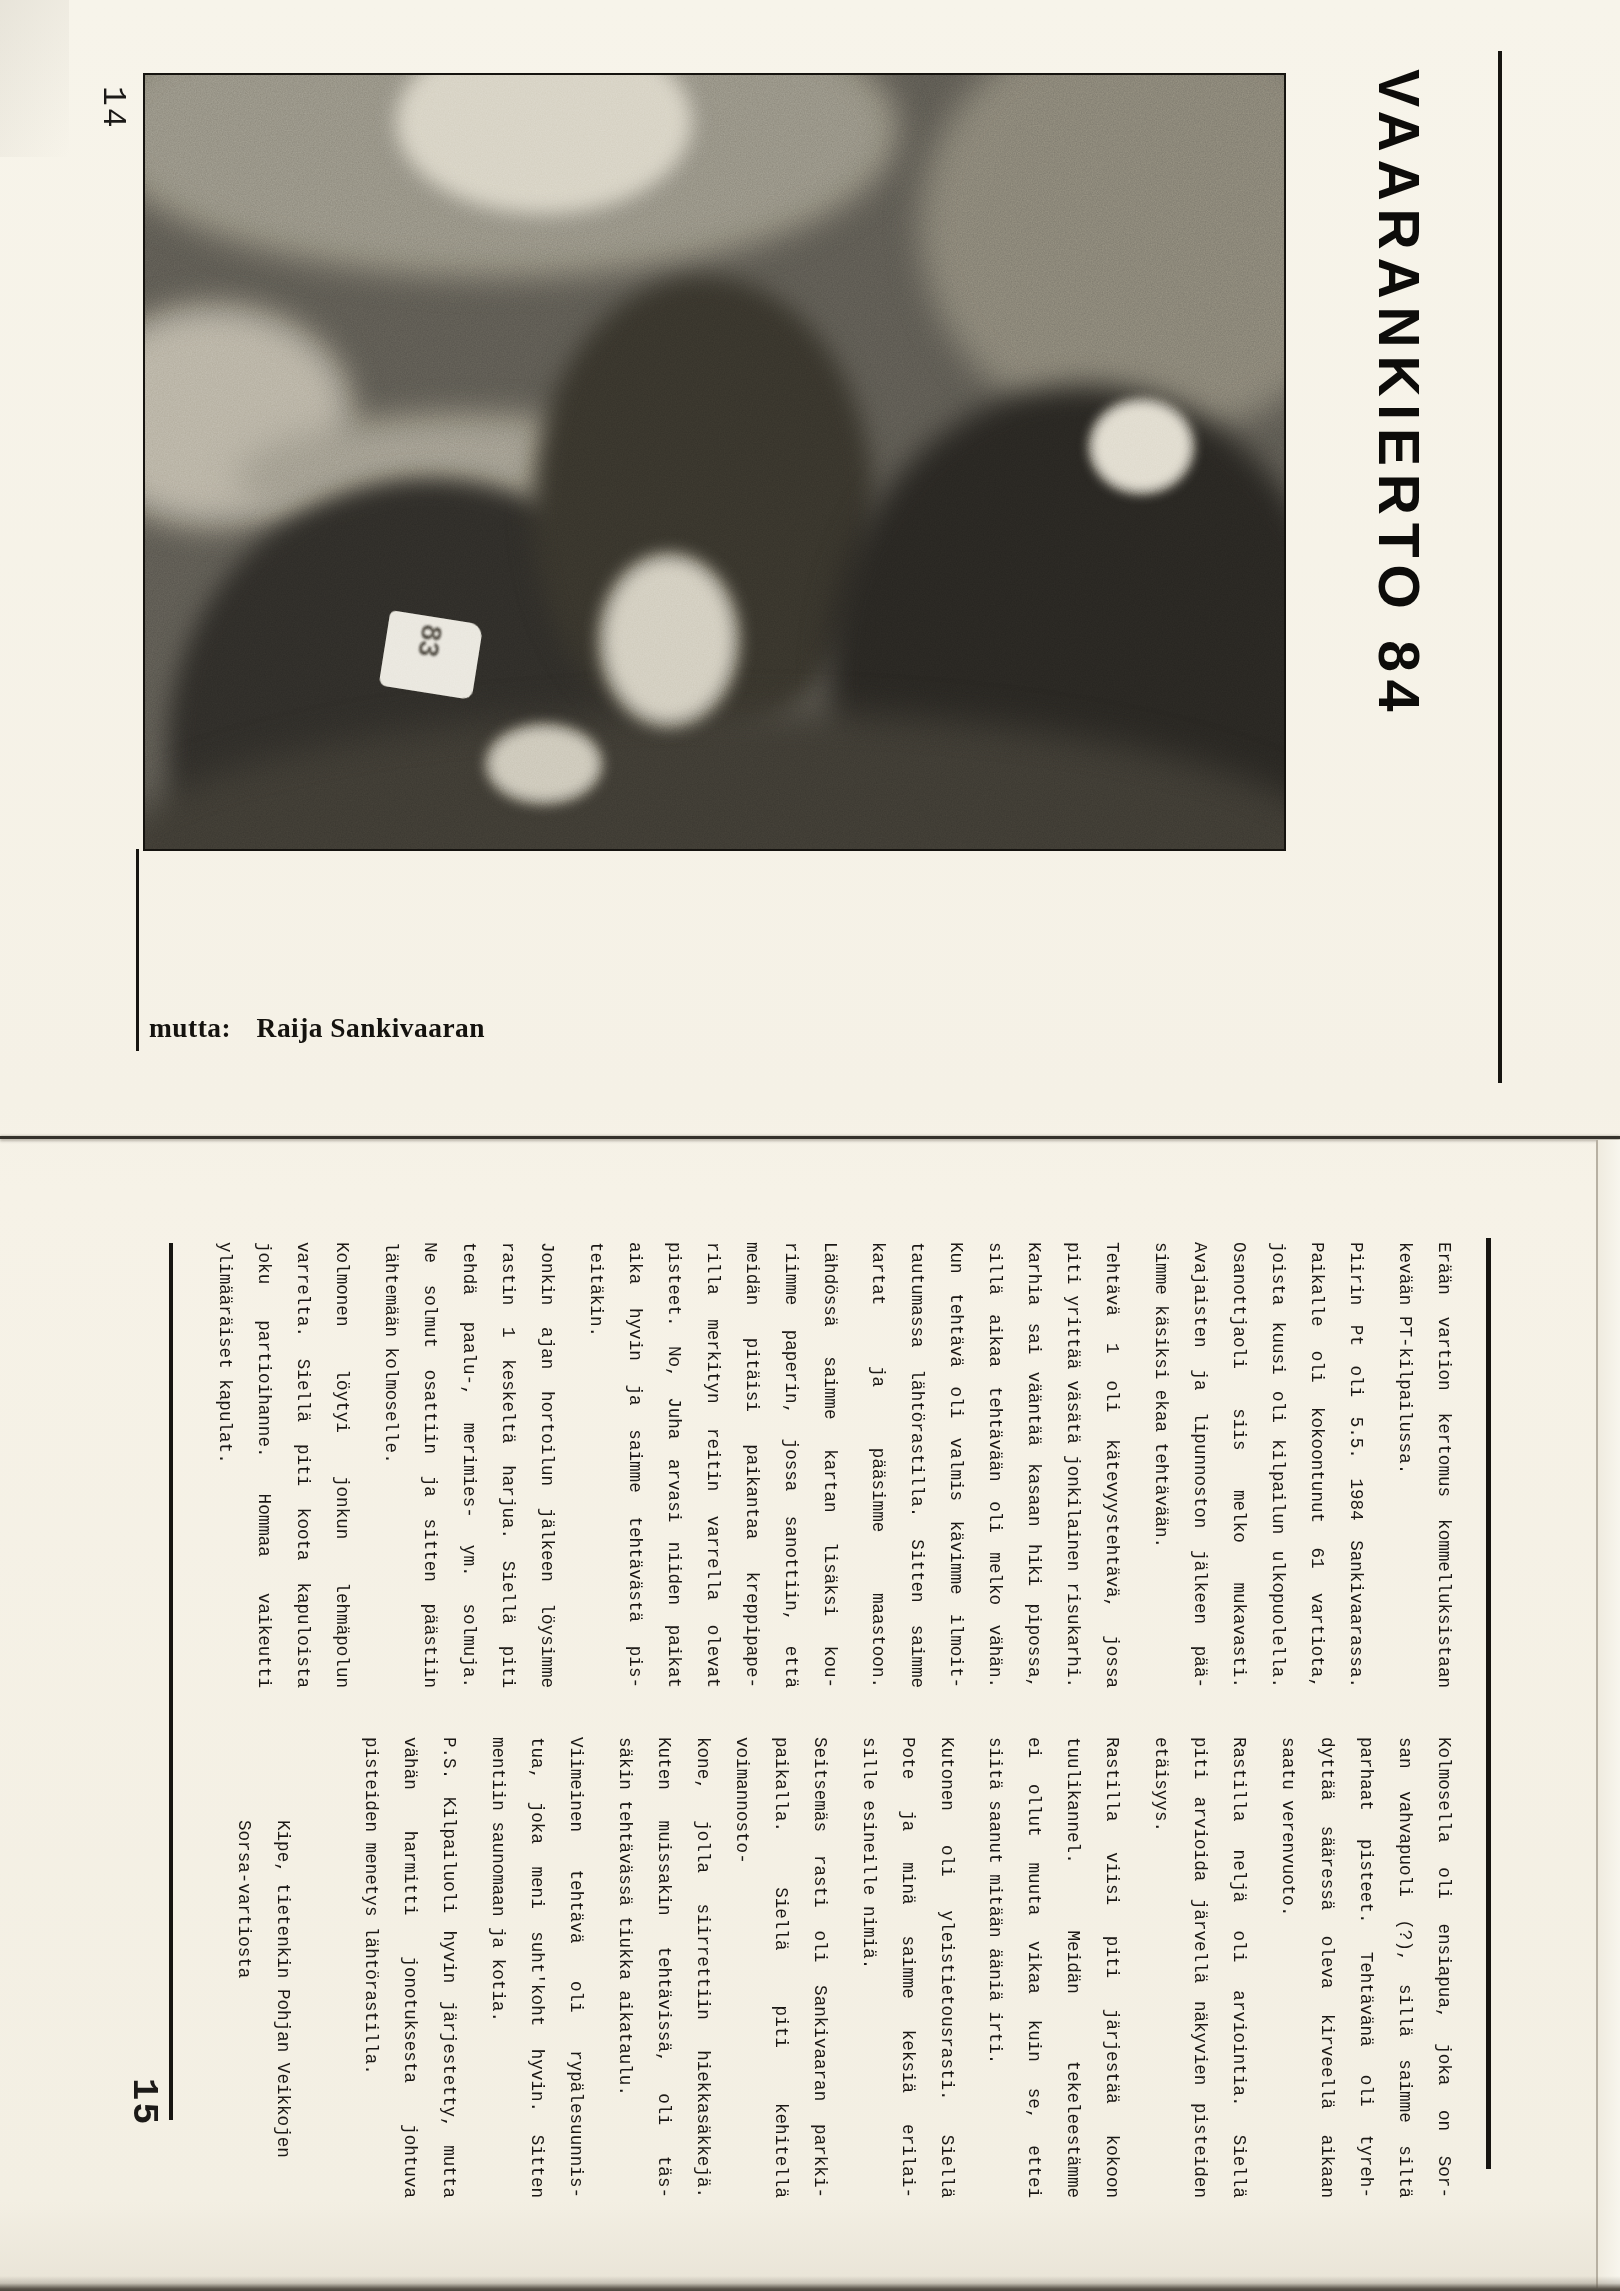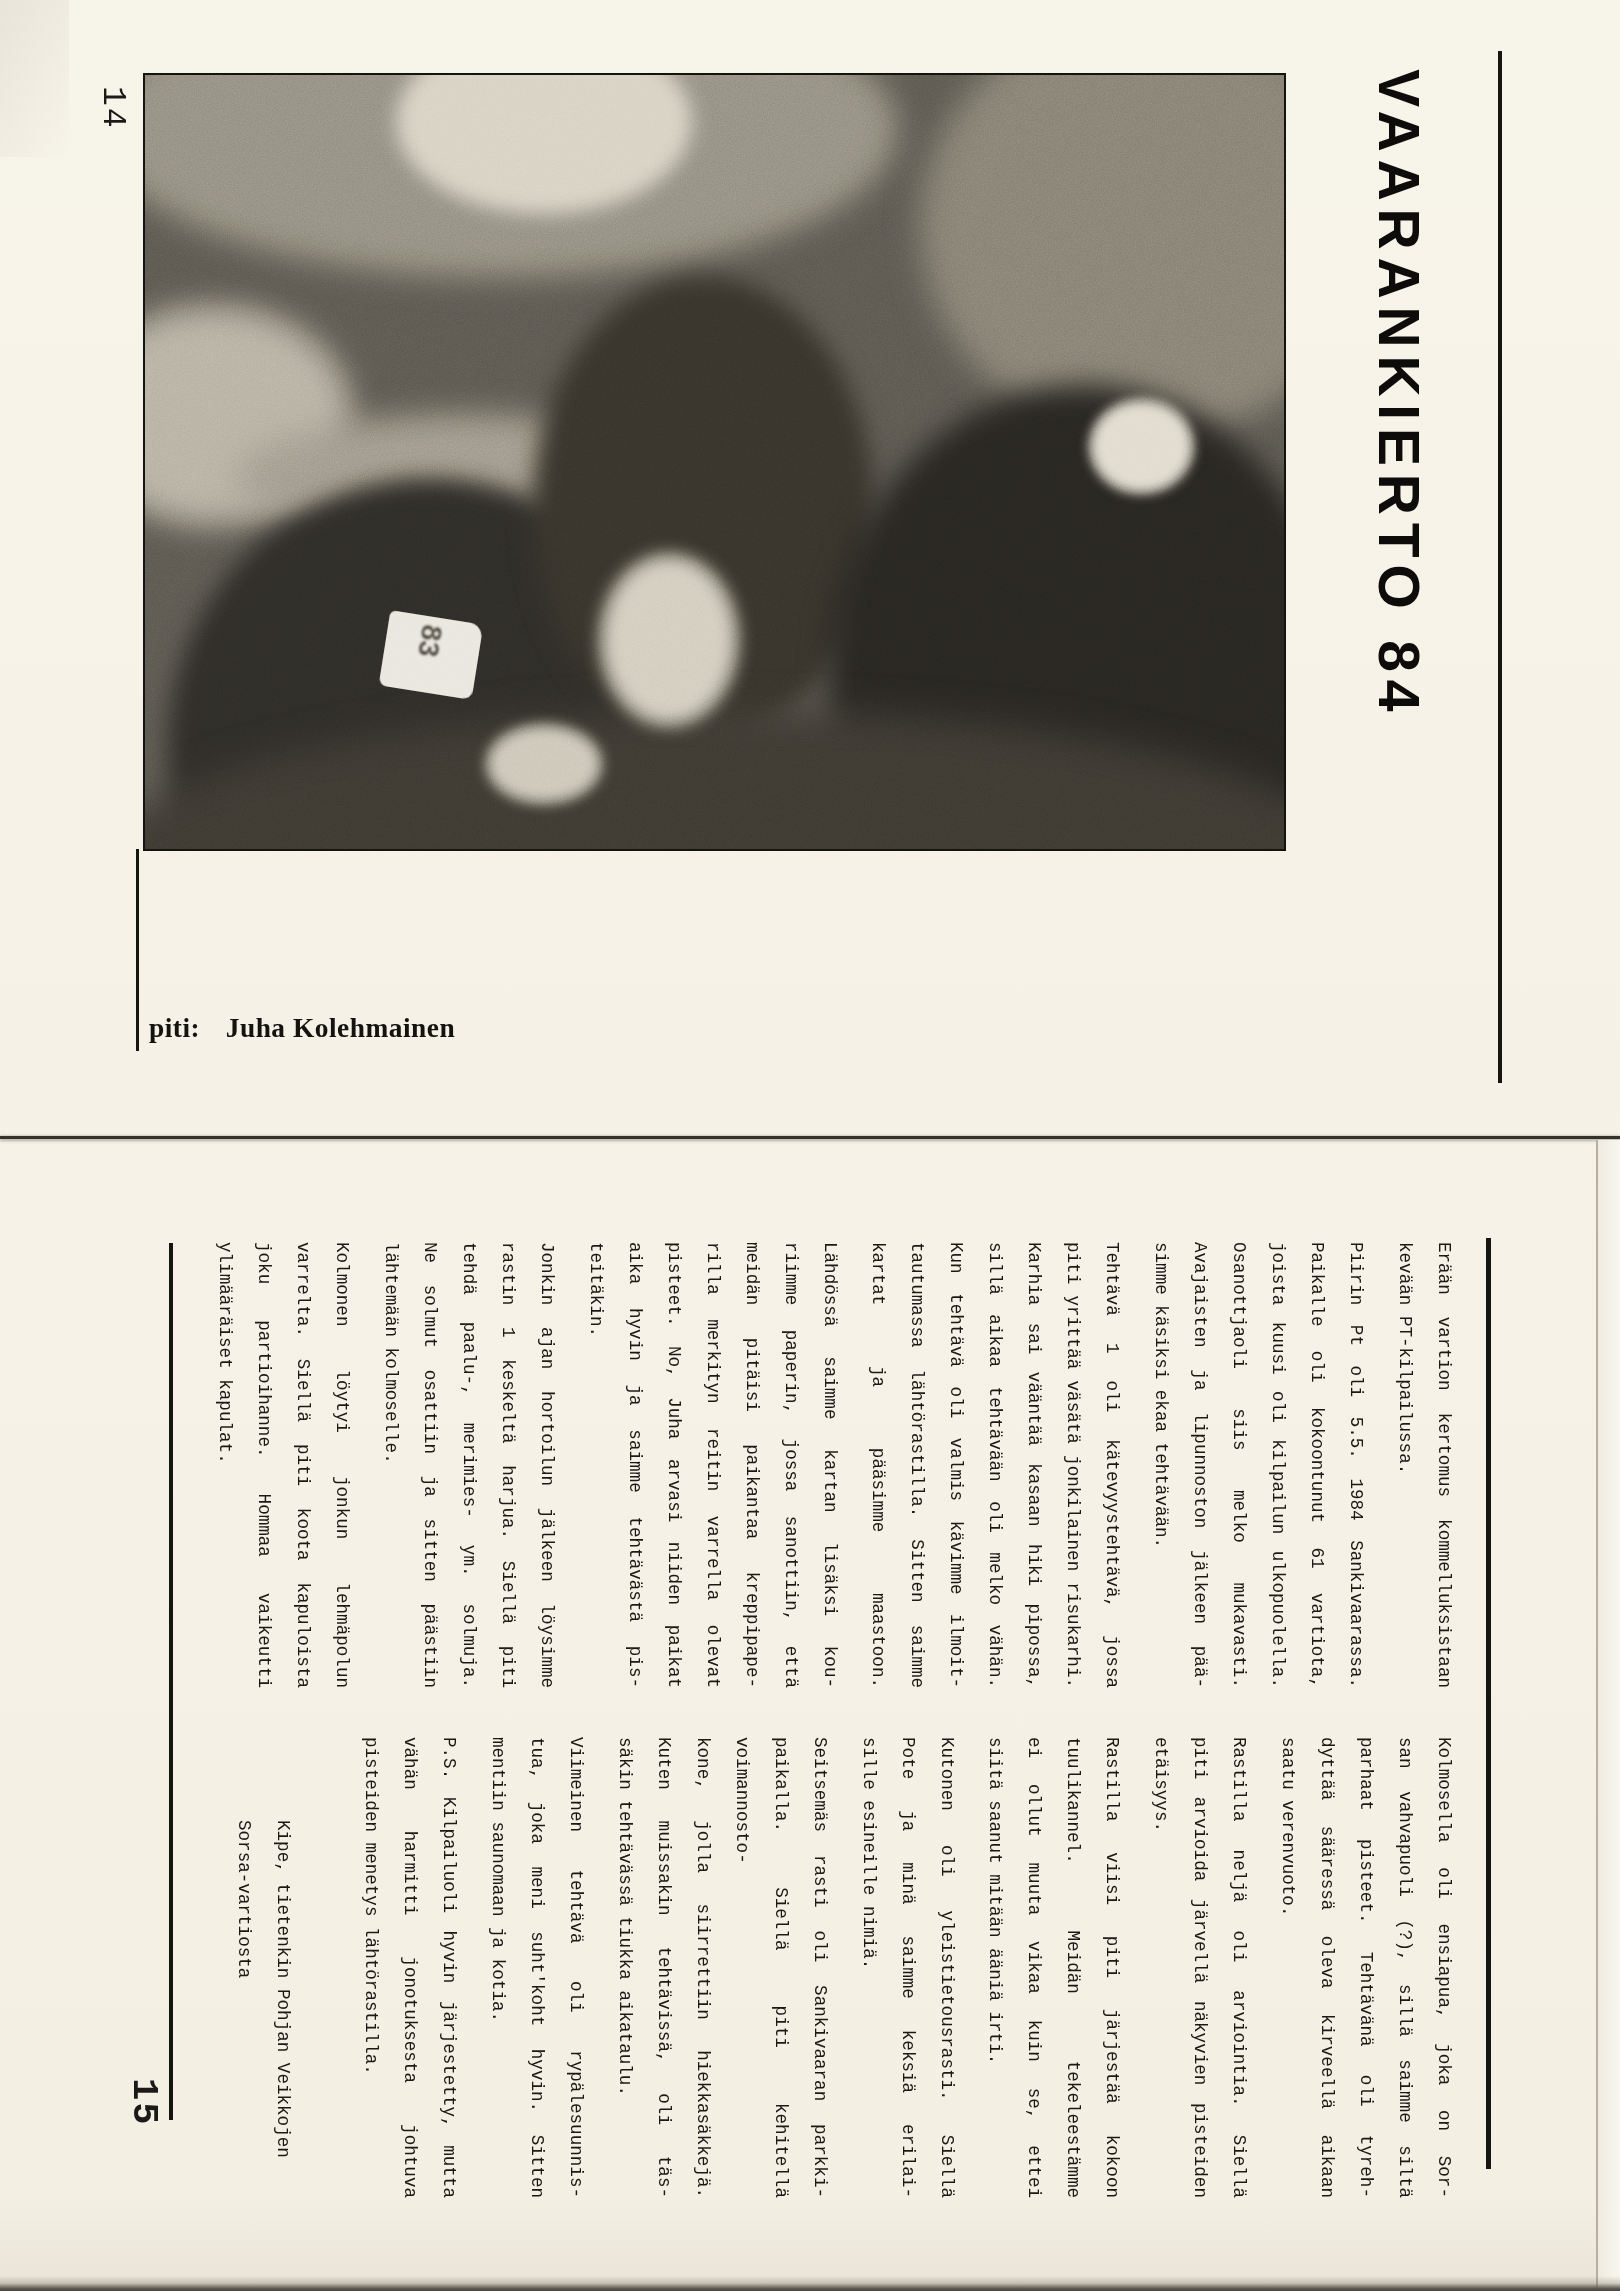--- a/index.html
+++ b/index.html
@@ -108,7 +108,7 @@
   <div class="abs rule-v" style="left:136px;top:849px;width:2.9px;height:202px;"></div>
 
   <div class="abs caption">
-    <span class="cap-label">piti:</span><span class="cap-name">Juha Kolehmainen</span>
+    <span class="cap-label">mutta:</span><span class="cap-name">Juha Kolehmainen</span>
   </div>
 </div>
 

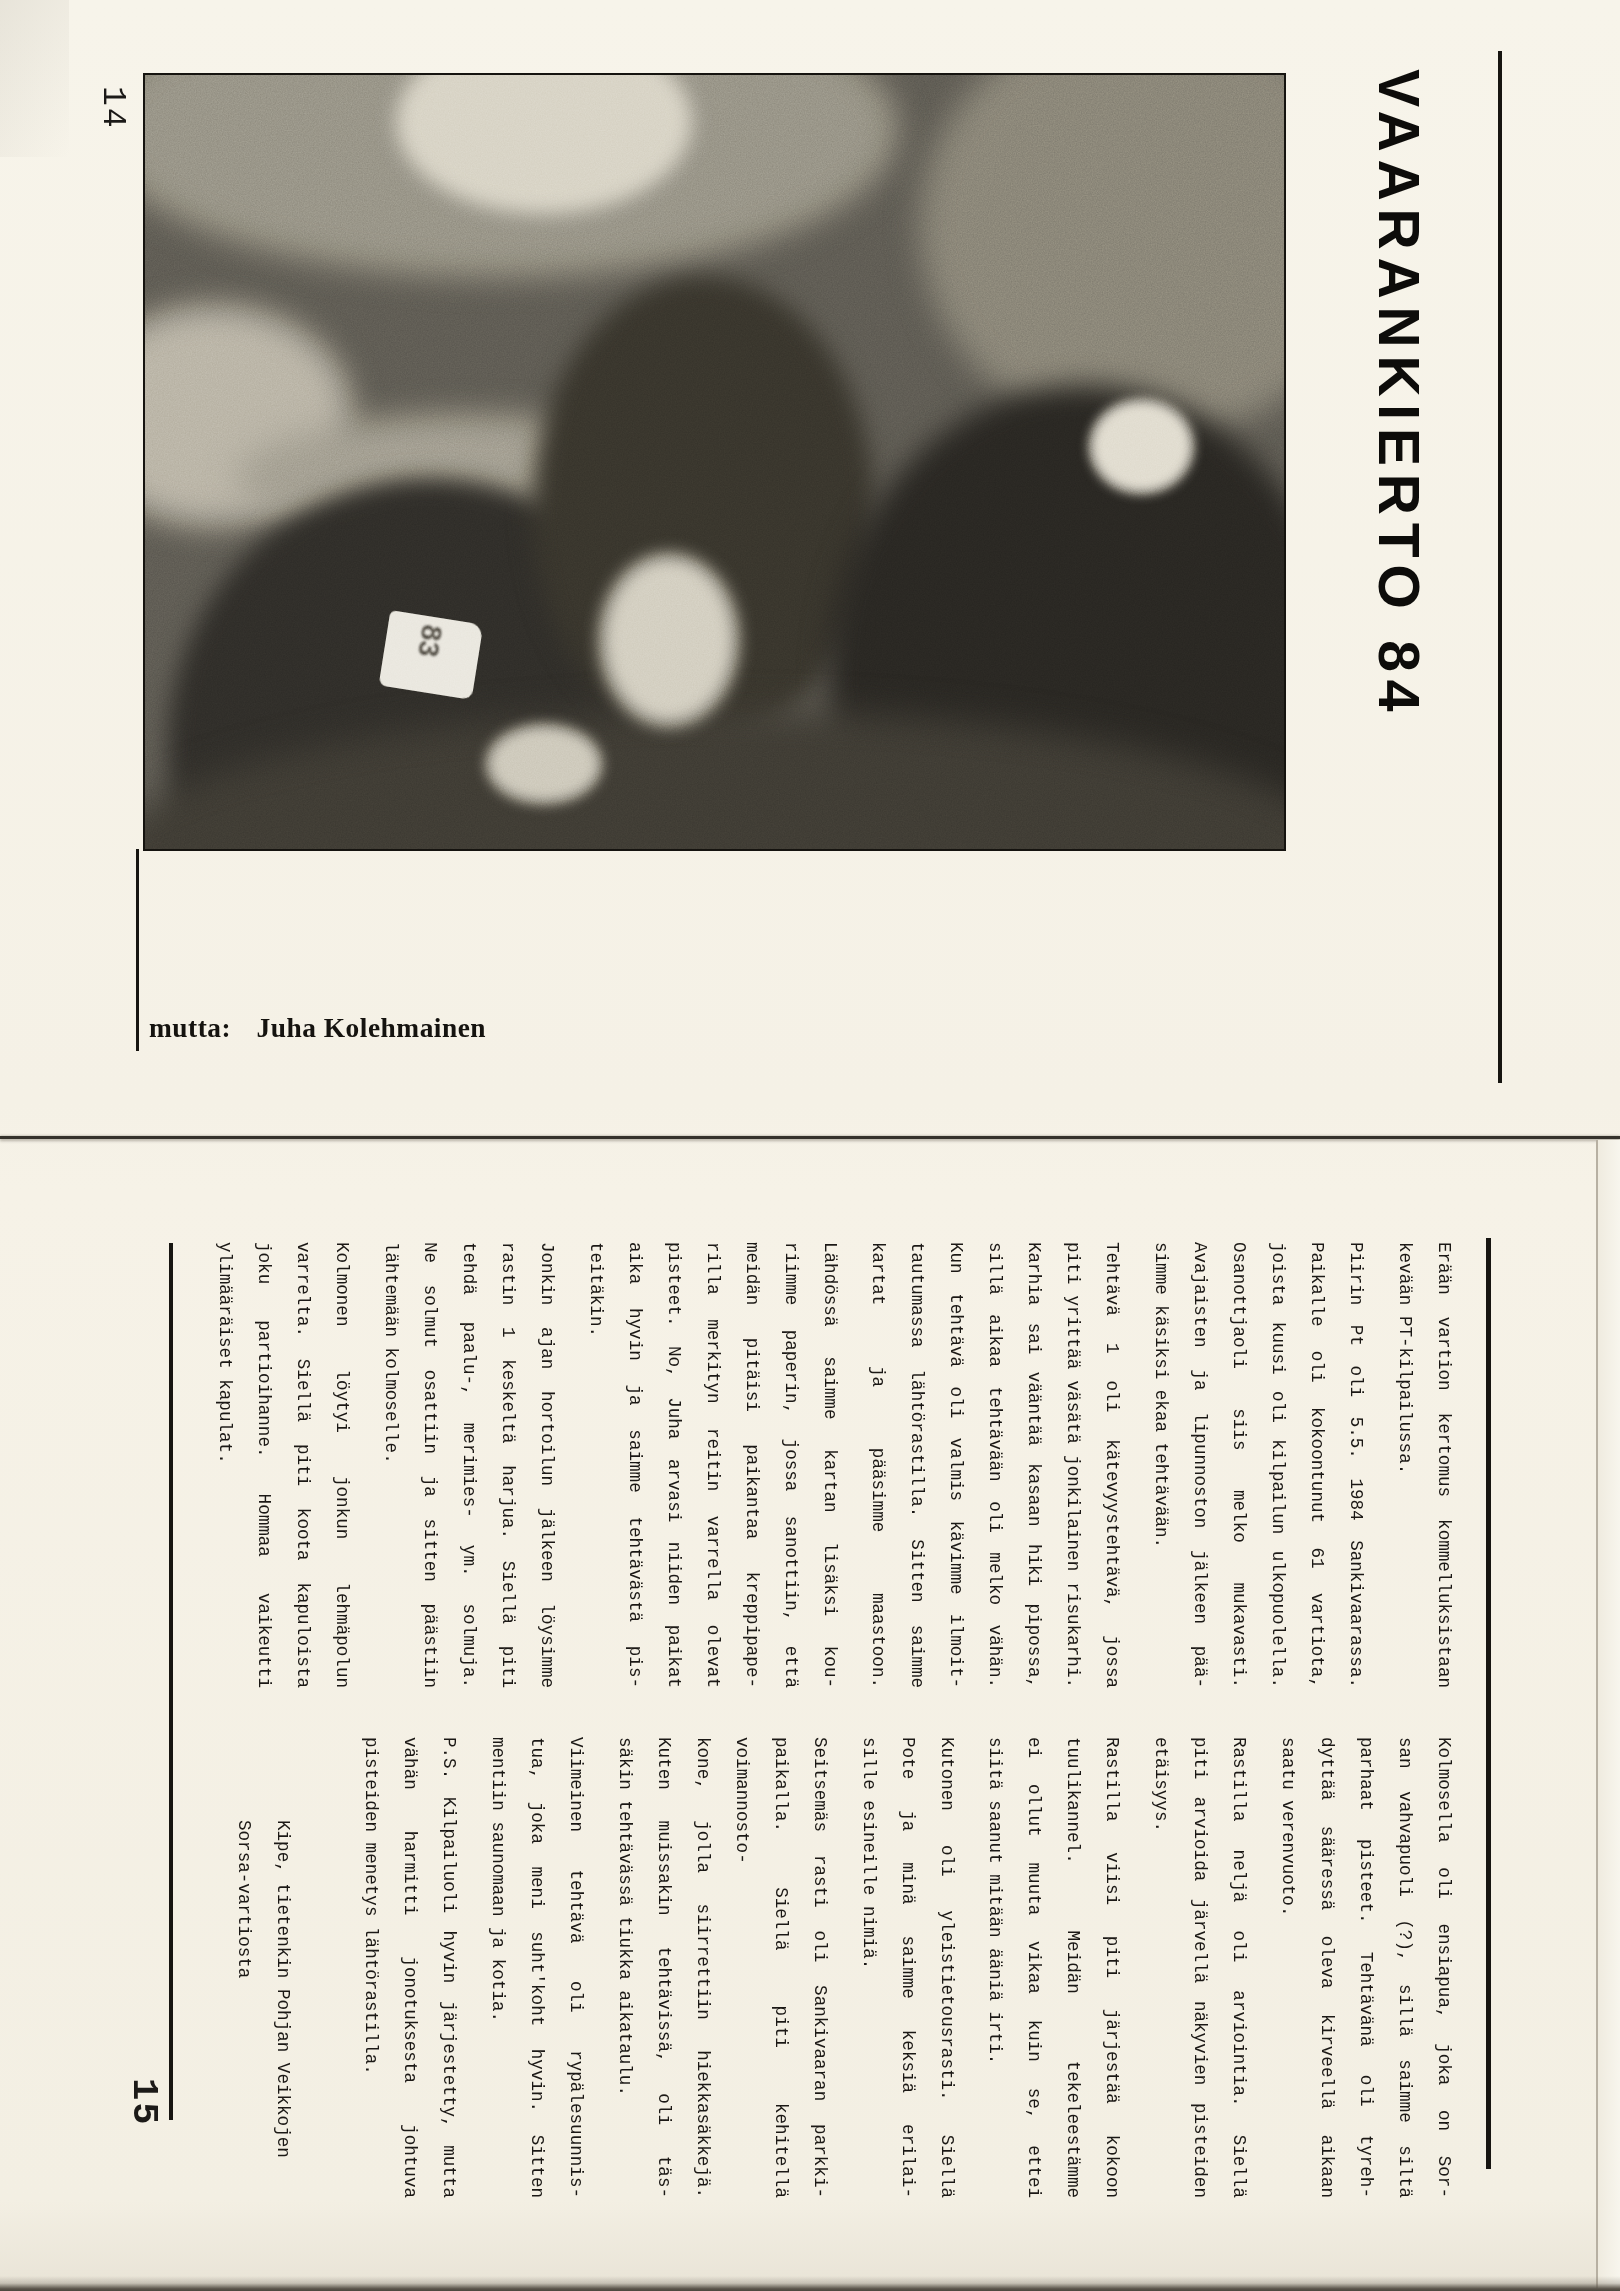--- a/index.html
+++ b/index.html
@@ -108,7 +108,7 @@
   <div class="abs rule-v" style="left:136px;top:849px;width:2.9px;height:202px;"></div>
 
   <div class="abs caption">
-    <span class="cap-label">mutta:</span><span class="cap-name">Juha Kolehmainen</span>
+    <span class="cap-label">mutta:</span><span class="cap-name">Raija Sankivaaran</span>
   </div>
 </div>
 

